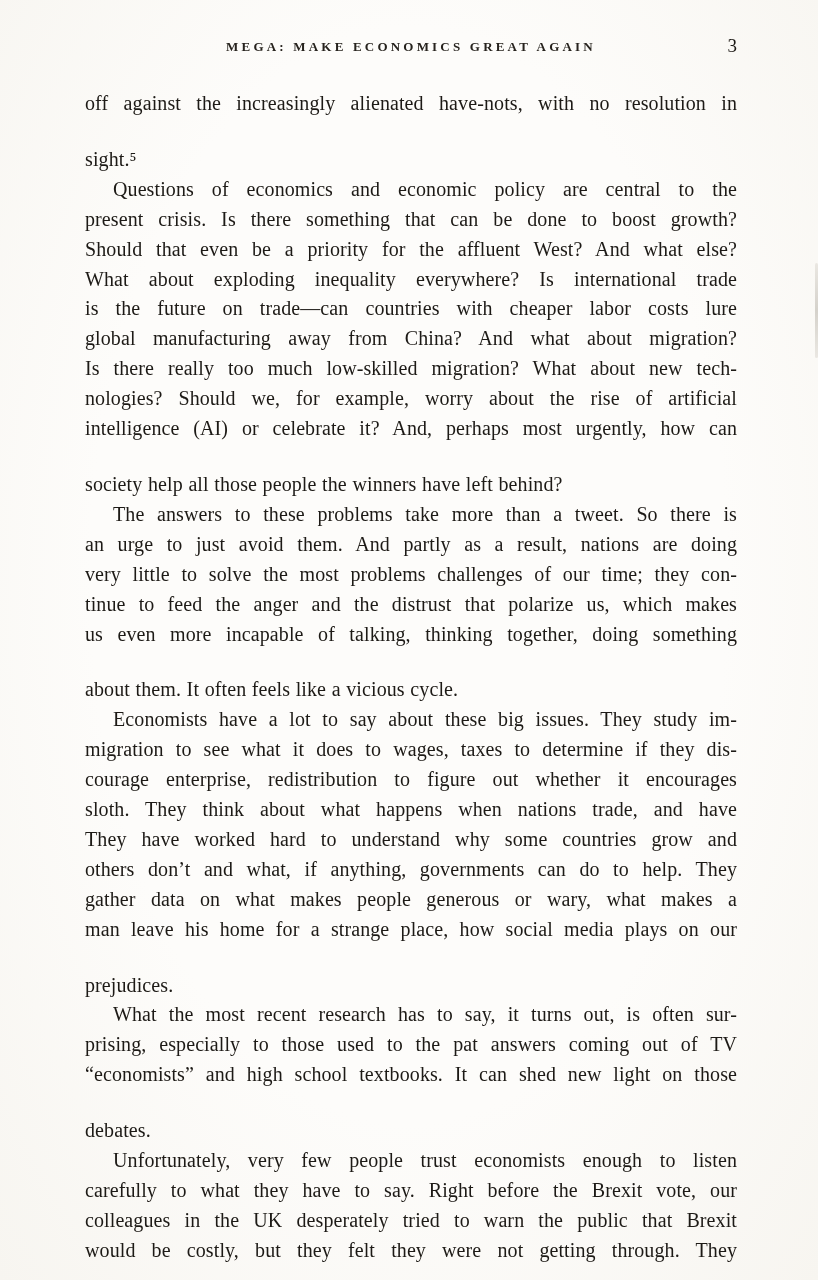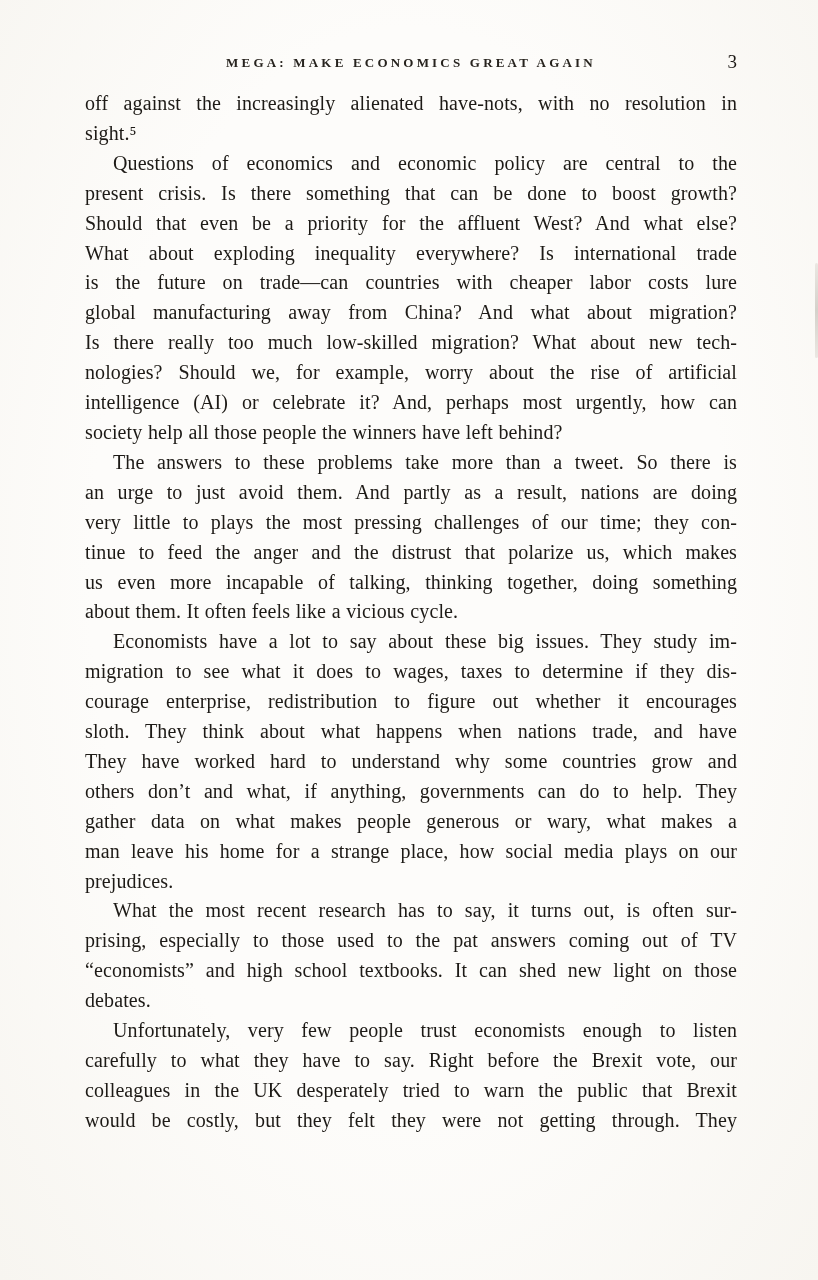--- a/index.html
+++ b/index.html
@@ -22,7 +22,7 @@
   }
   .header {
     position: absolute;
-    top: 52px;
+    top: 36px;
     left: 85px;
     width: 652px;
     height: 26px;

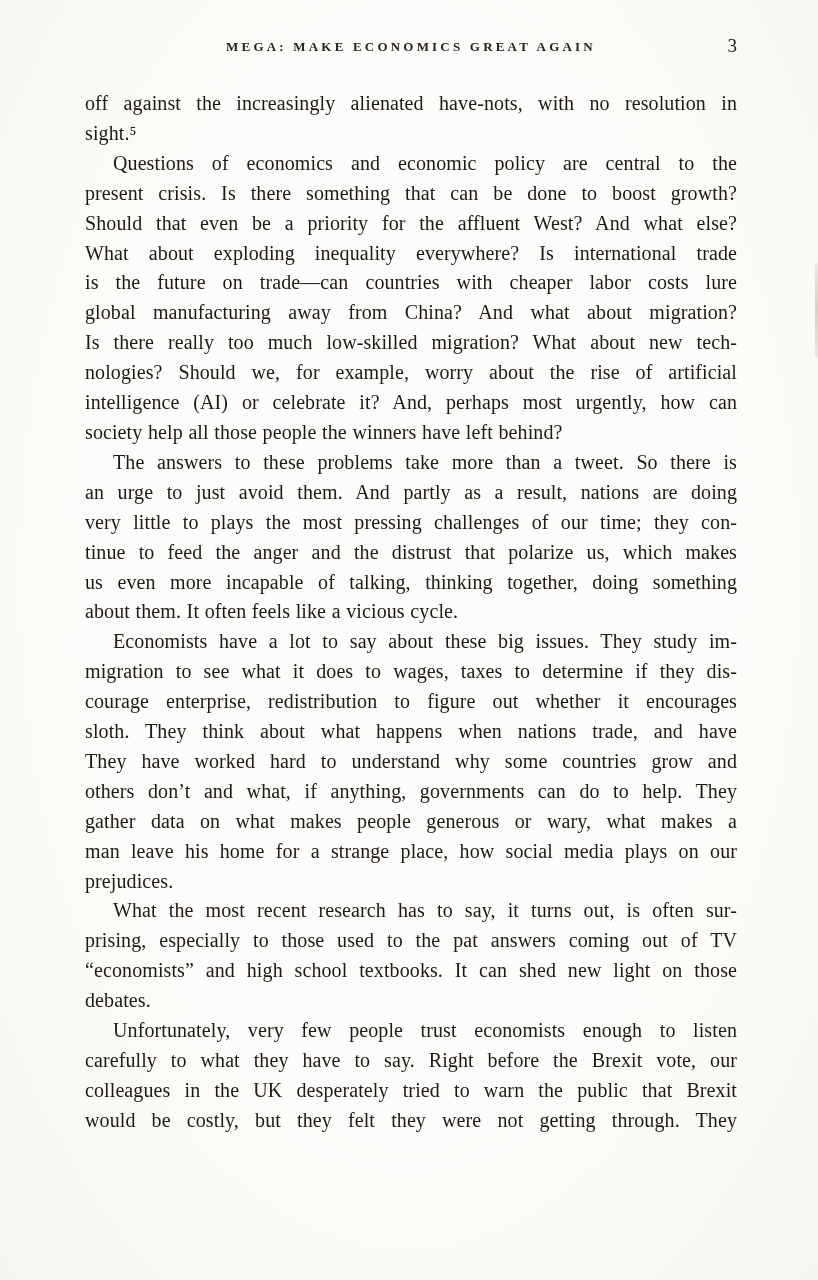--- a/index.html
+++ b/index.html
@@ -61,7 +61,7 @@
     white-space: normal;
   }
   .line.j { text-align-last: justify; }
-  .line.last { text-align-last: left; }
+  .line.last { text-align-last: left; margin-top: 26px; }
   .p-indent .line:first-child { text-indent: 28px; }
   .edge-shadow {
     position: absolute;

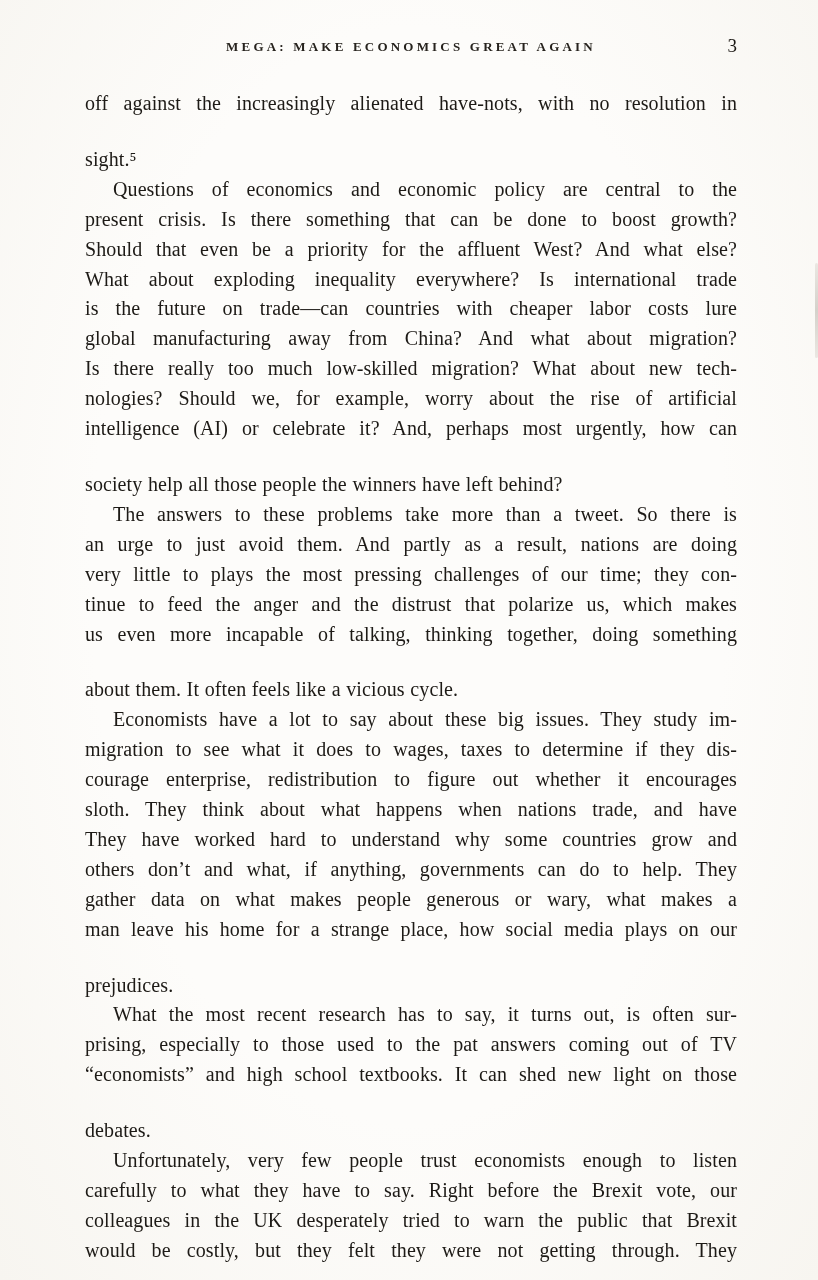--- a/index.html
+++ b/index.html
@@ -103,7 +103,7 @@
       <div class="para p-indent">
         <div class="line j">The answers to these problems take more than a tweet. So there is</div>
         <div class="line j">an urge to just avoid them. And partly as a result, nations are doing</div>
-        <div class="line j">very little to plays the most pressing challenges of our time; they con-</div>
+        <div class="line j">very little to solve the most problems challenges of our time; they con-</div>
         <div class="line j">tinue to feed the anger and the distrust that polarize us, which makes</div>
         <div class="line j">us even more incapable of talking, thinking together, doing something</div>
         <div class="line last">about them. It often feels like a vicious cycle.</div>

